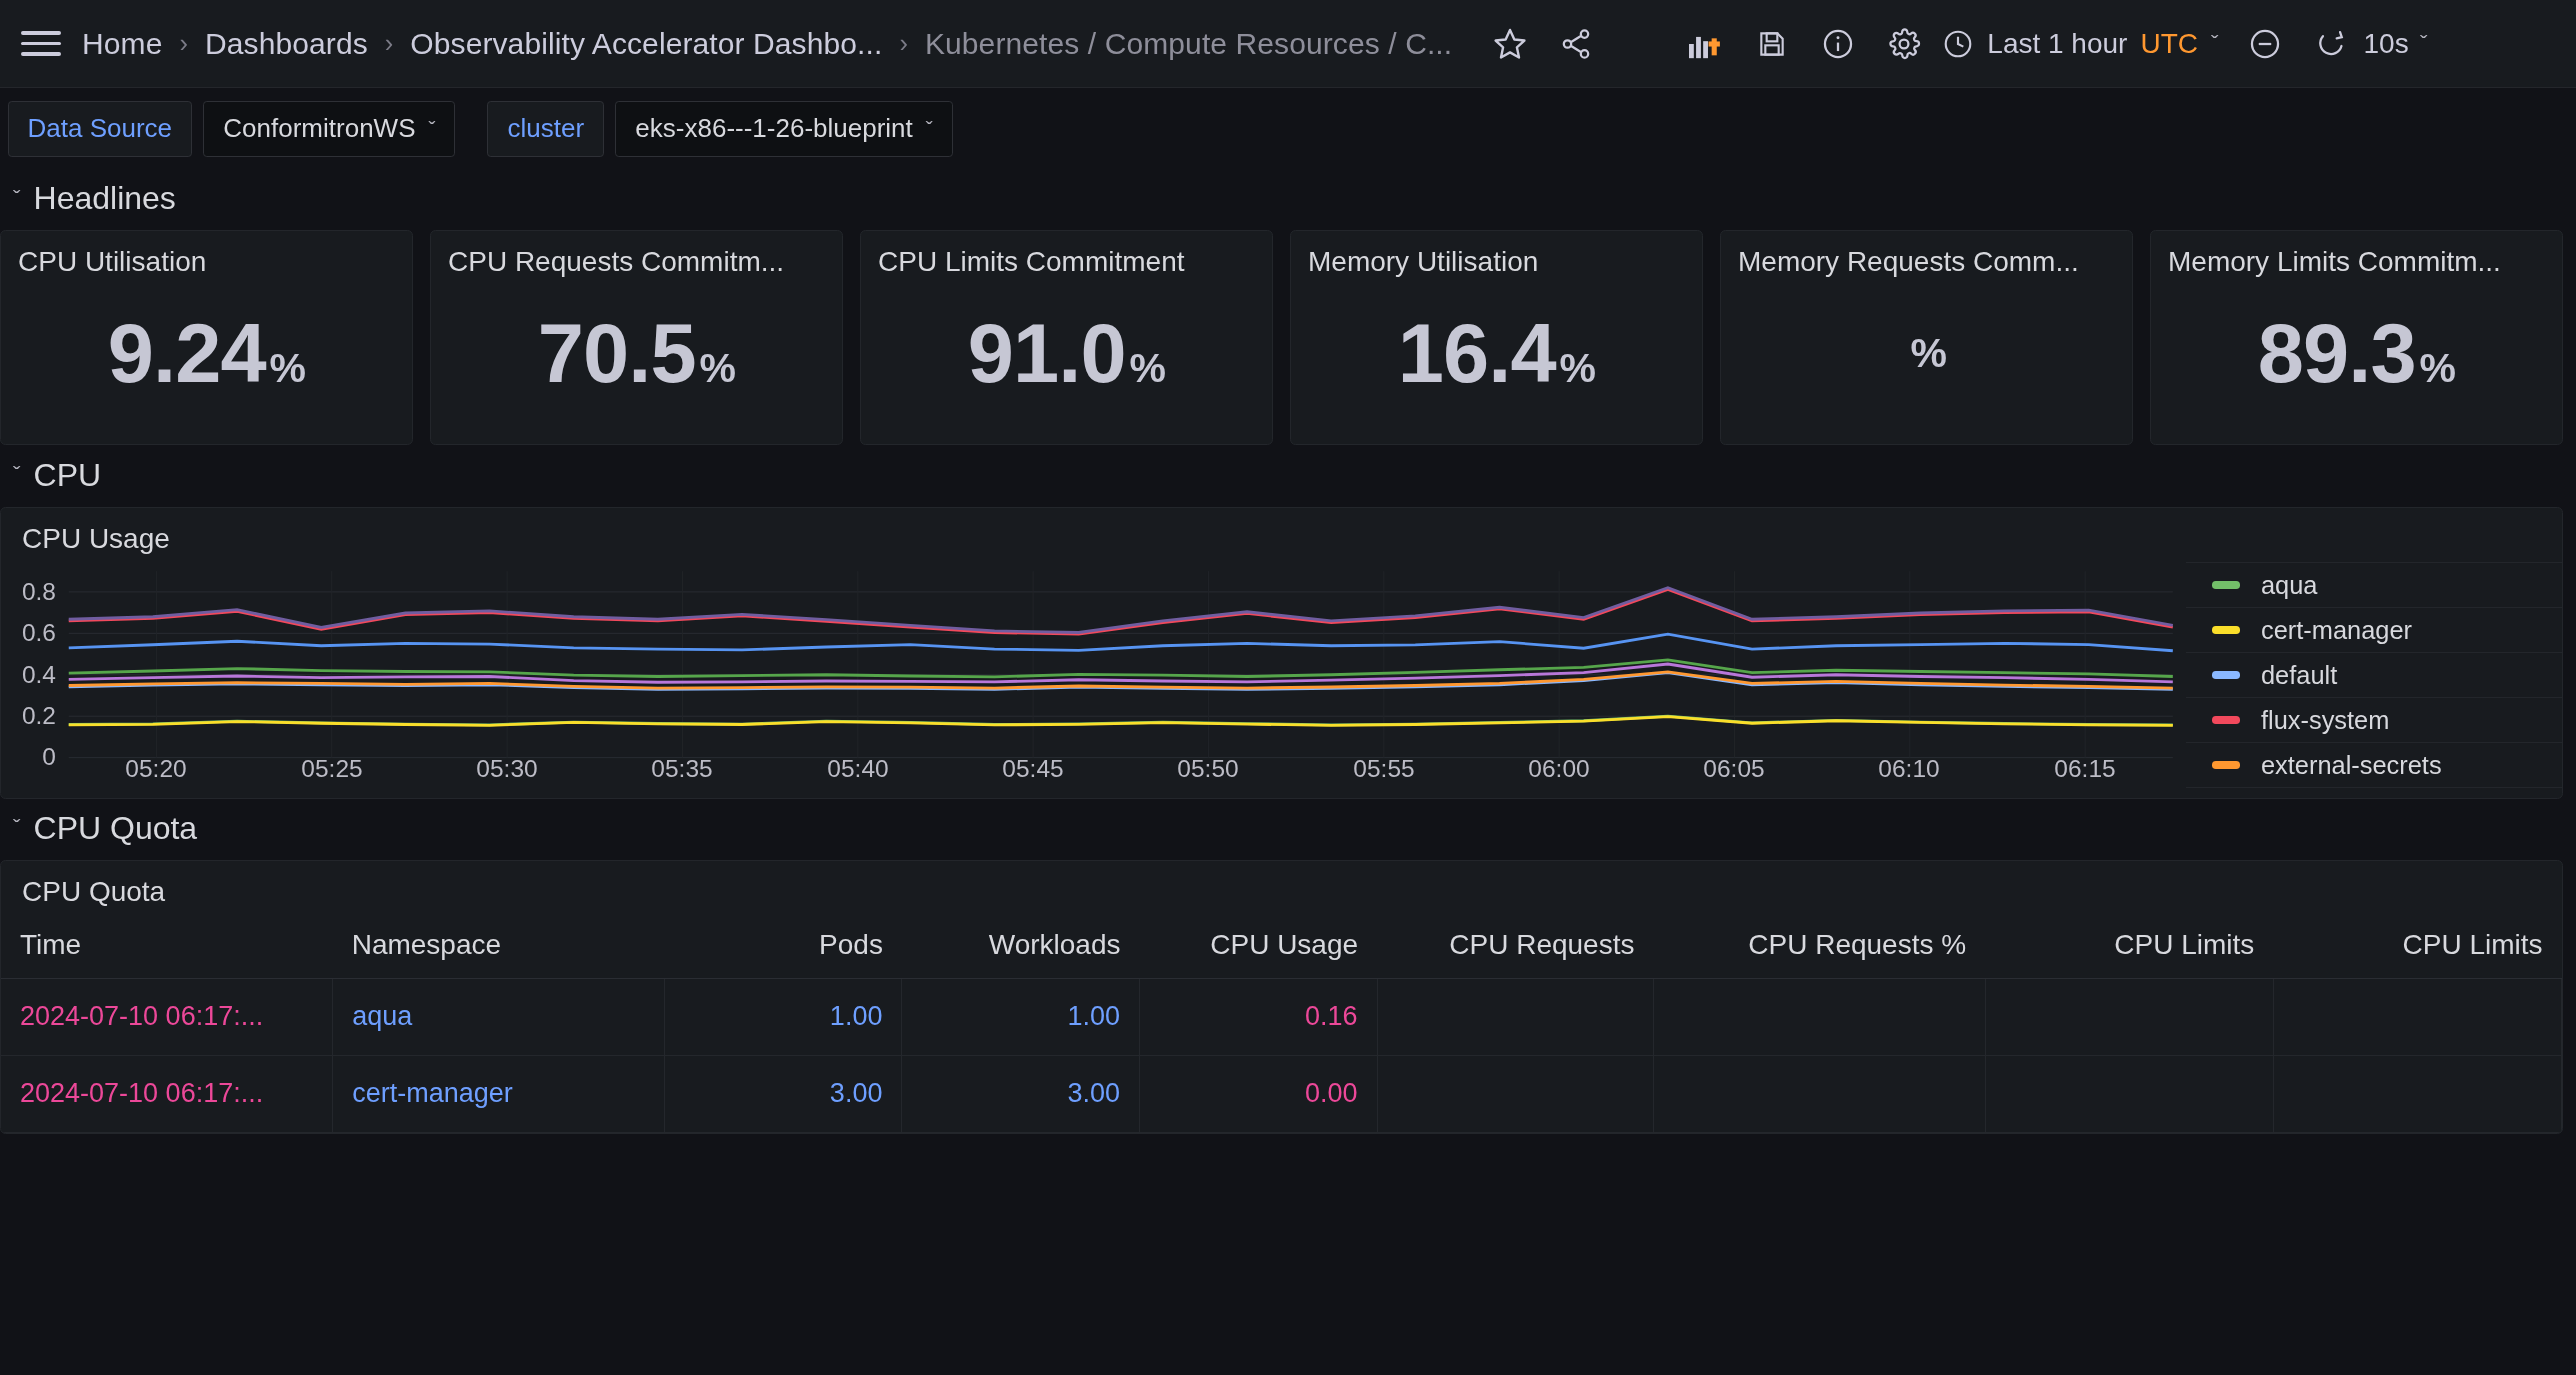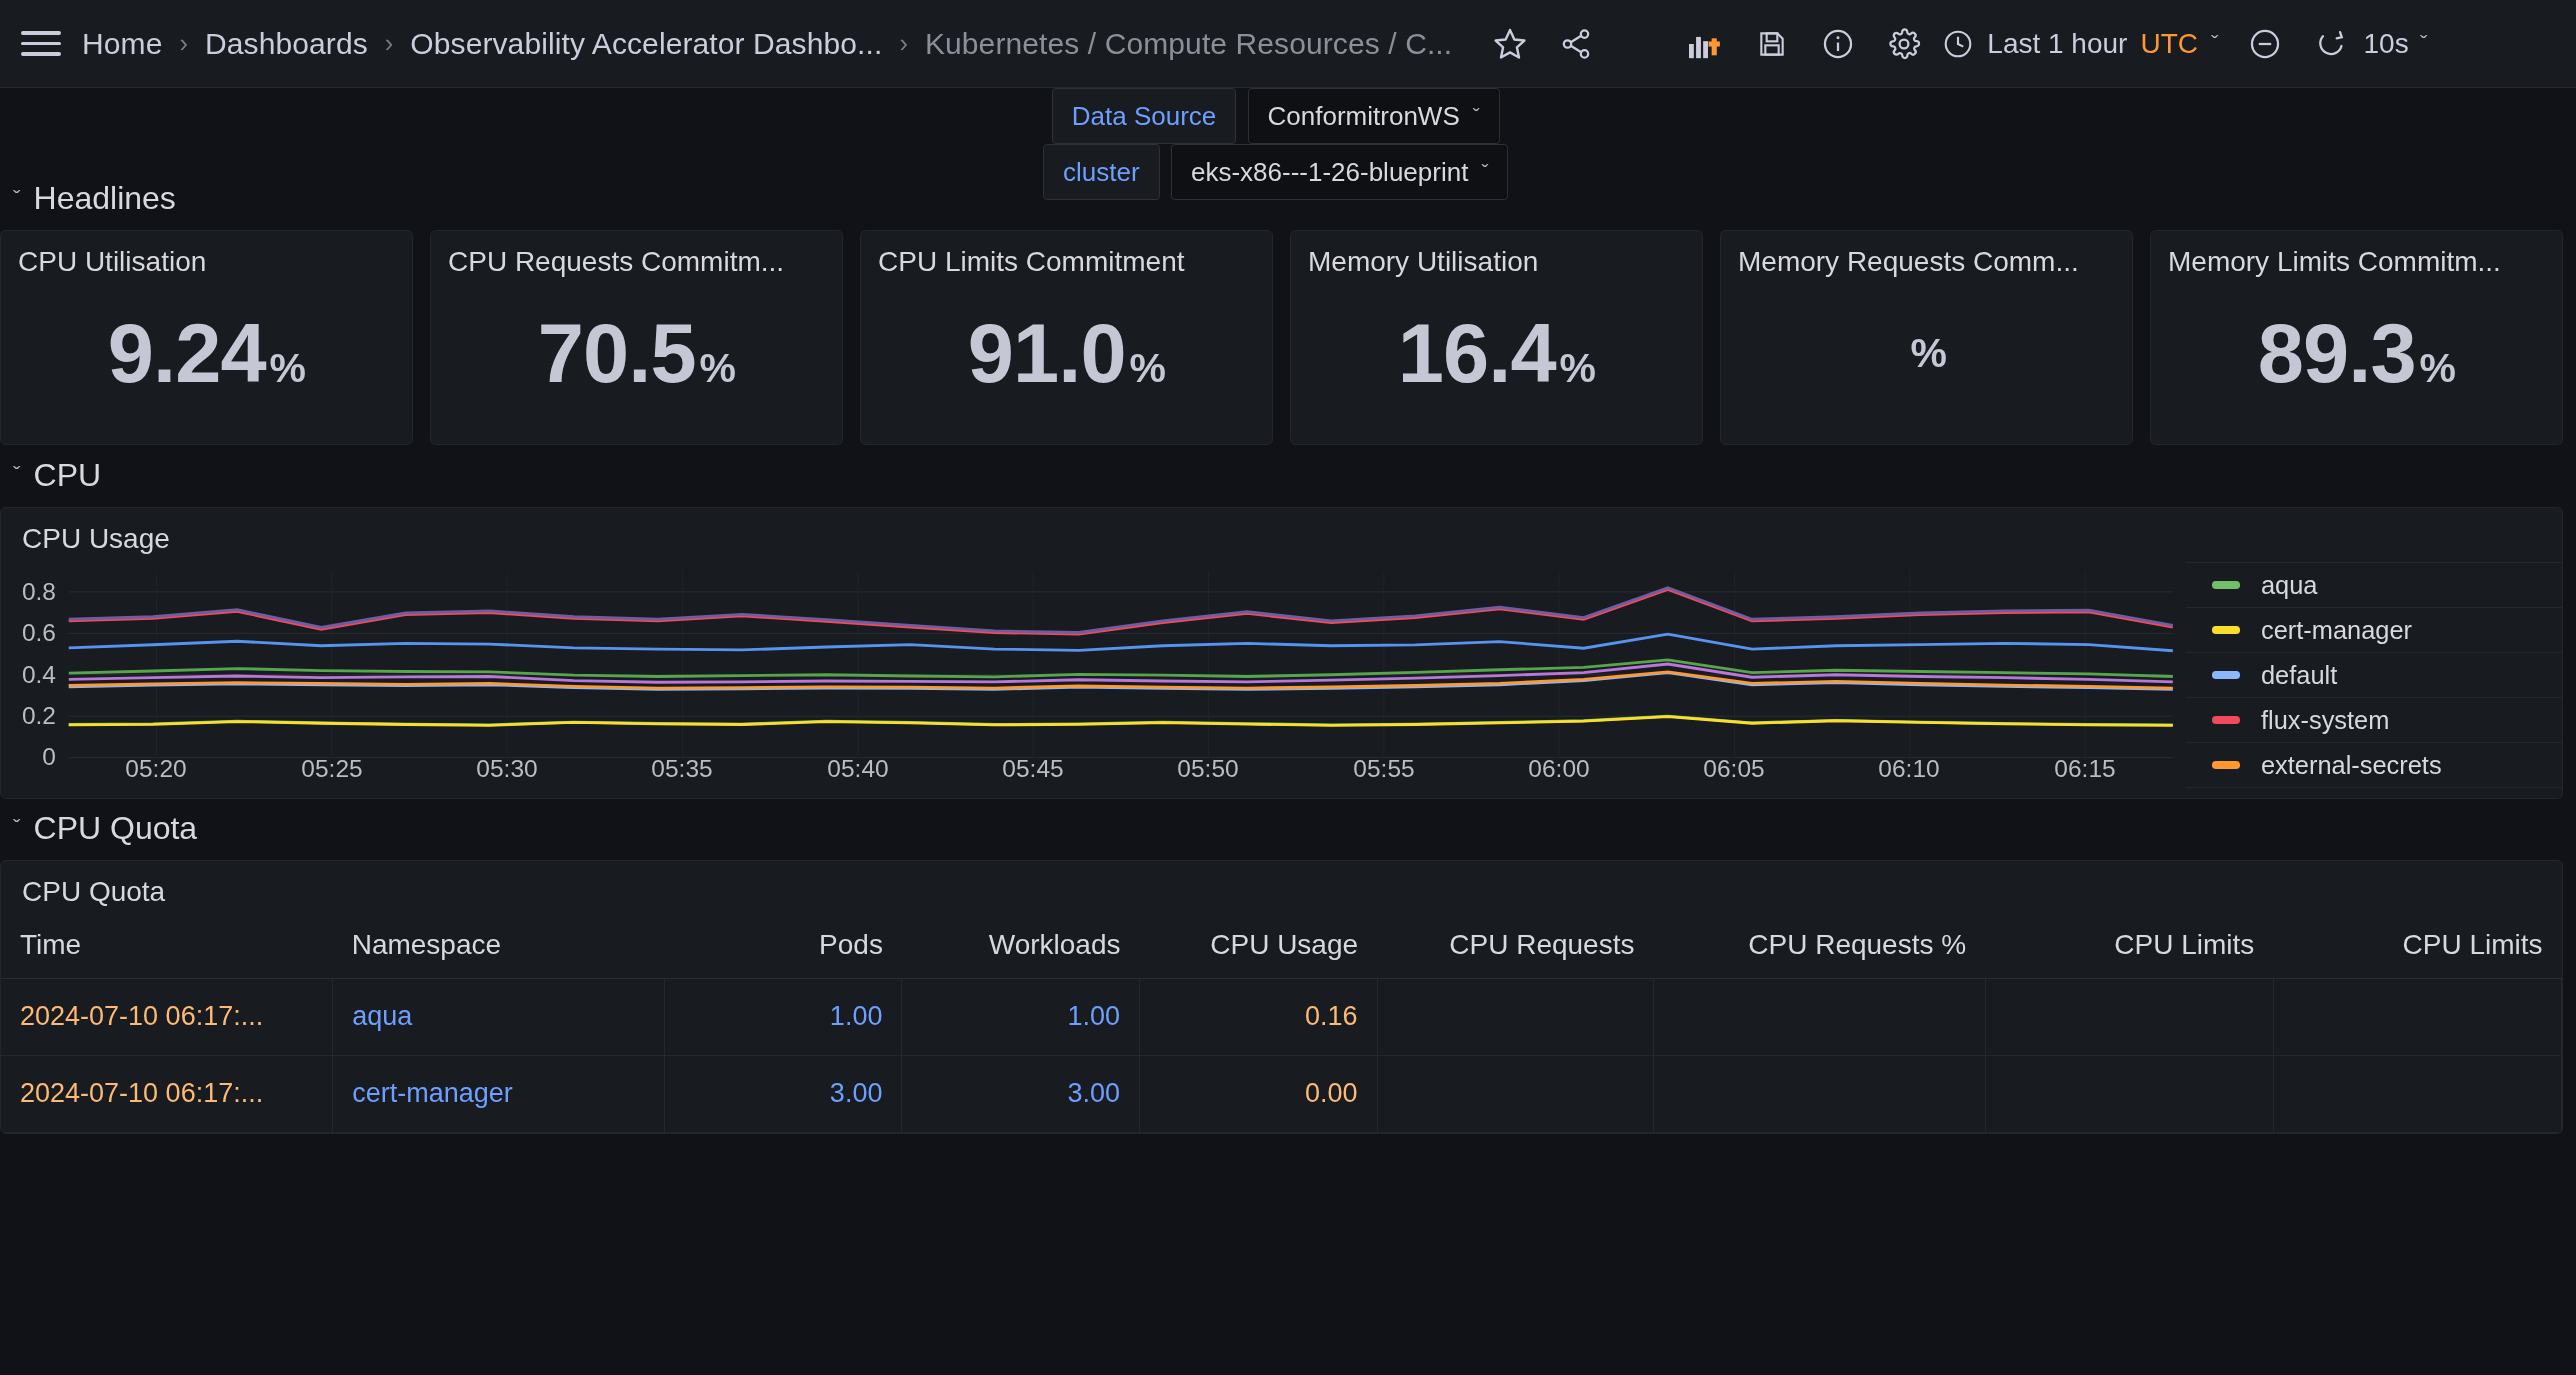--- a/index.html
+++ b/index.html
@@ -43,7 +43,6 @@
     display:flex; align-items:center;
     padding: 0 0 0 7.5px;
     gap: 0;
-    flex-direction: column;
   }
   .varpair { display:flex; align-items:stretch; margin-right: 32px; }
   .varlabel {

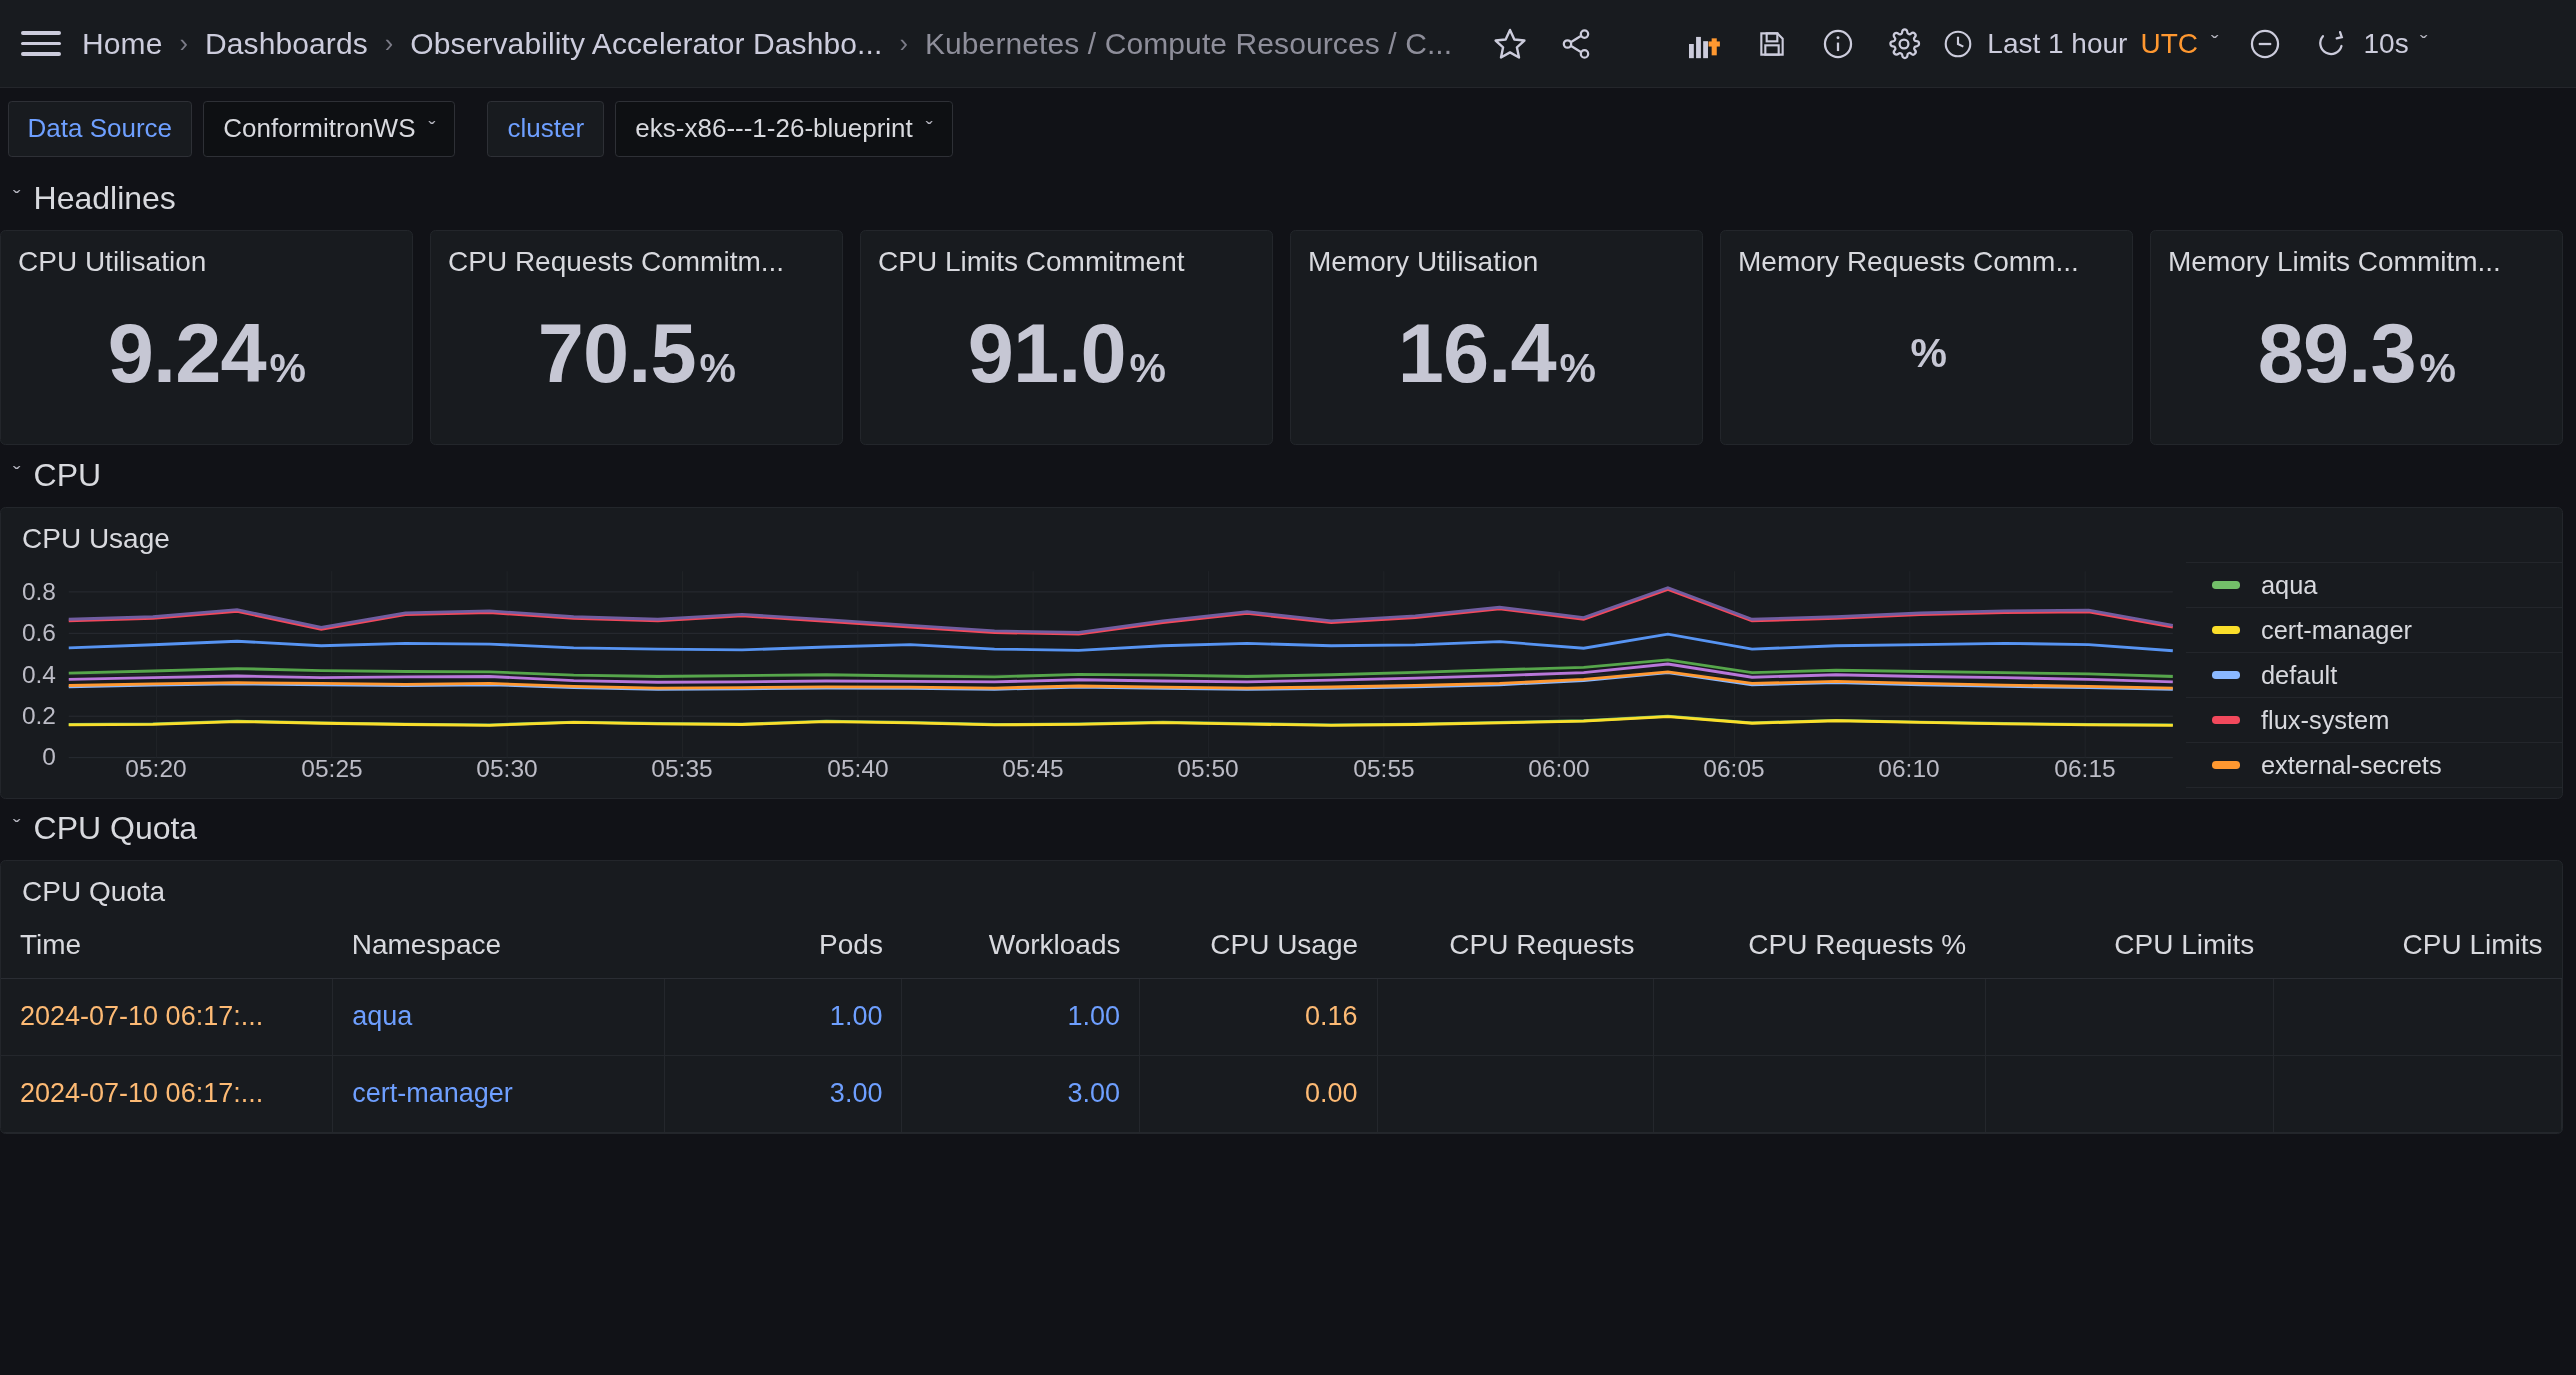--- a/index.html
+++ b/index.html
@@ -161,7 +161,7 @@
     font-size: 27px; padding: 22.6px 19px; text-align:right;
     border-bottom: 0.9px solid #24272c;
     border-right: 0.9px solid #24272c;
-    color:#fdba74; white-space:nowrap; overflow:hidden; text-overflow:ellipsis;
+    color:#ec4899; white-space:nowrap; overflow:hidden; text-overflow:ellipsis;
   }
   td.link { color:#6e9fff; cursor:pointer; }
   td.num-link { color:#6e9fff; }

